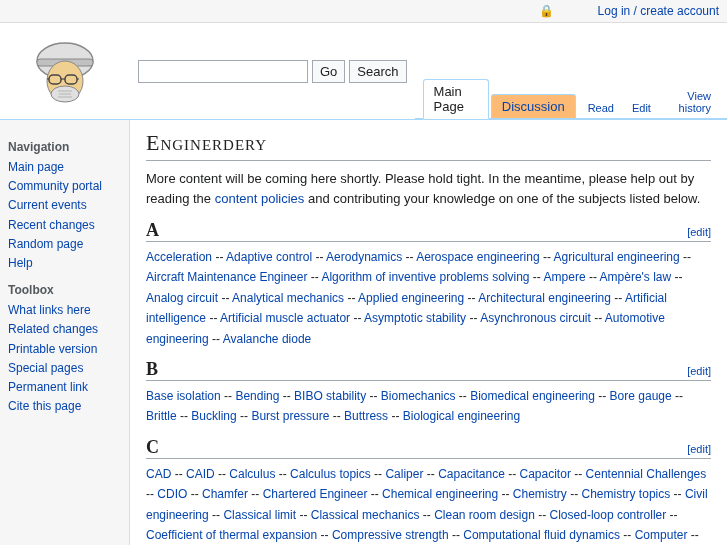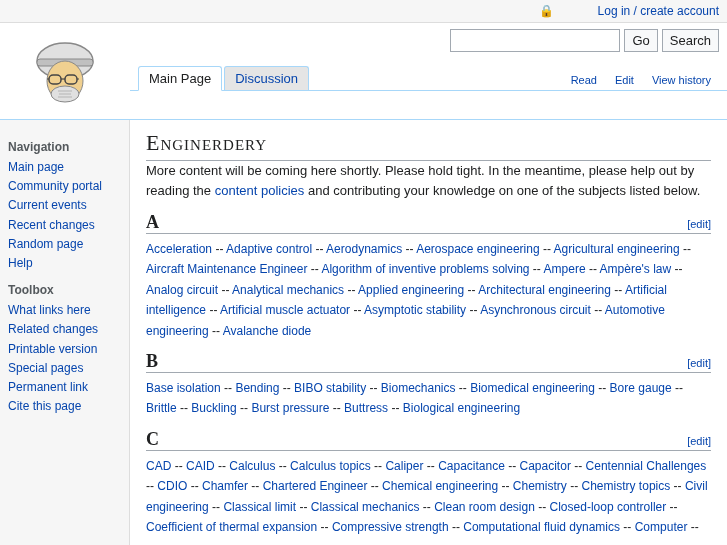--- a/index.html
+++ b/index.html
@@ -41,7 +41,6 @@
     #nav-and-search {
       flex: 1;
       display: flex;
-      flex-direction: column;
     }
     #tabs-row {
       display: flex;

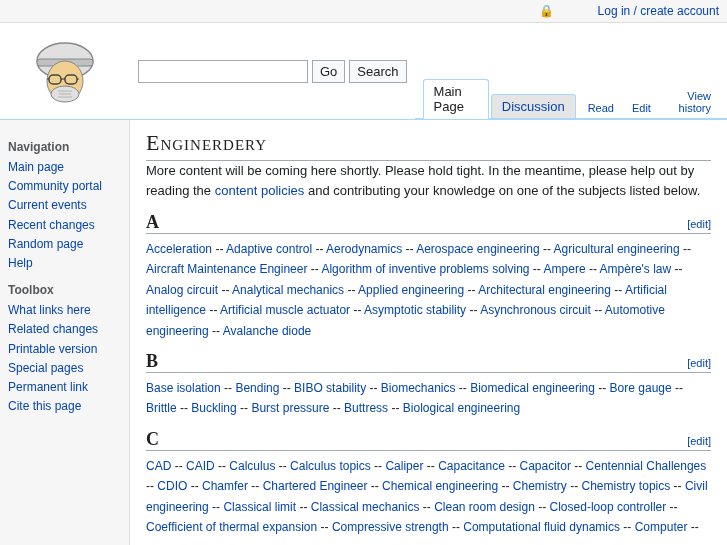--- a/index.html
+++ b/index.html
@@ -53,7 +53,7 @@
     .tab {
       padding: 4px 10px;
       font-size: 13px;
-      background: #e5e5e5;
+      background: #fdba74;
       border: 1px solid #a7d7f9;
       border-bottom: none;
       cursor: pointer;

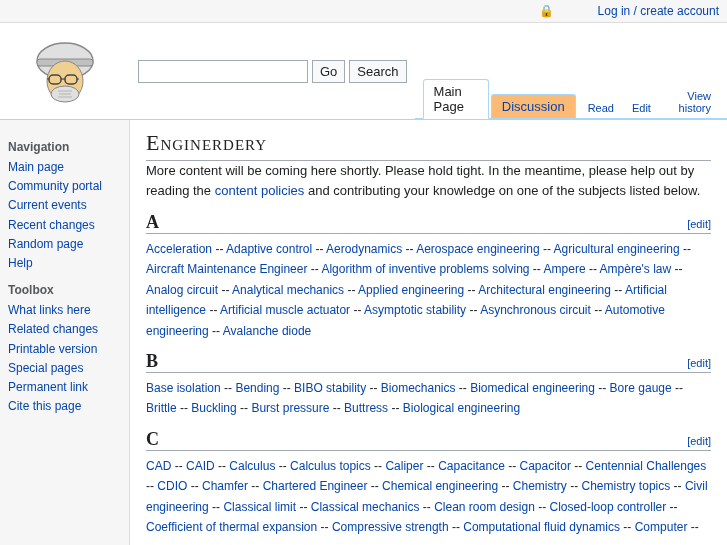--- a/index.html
+++ b/index.html
@@ -136,6 +136,7 @@
       font-size: 22px;
       font-weight: normal;
       border-bottom: 1px solid #a2a9b1;
+      margin-bottom: 8px;
       padding-bottom: 4px;
       font-variant: small-caps;
       letter-spacing: 1px;

